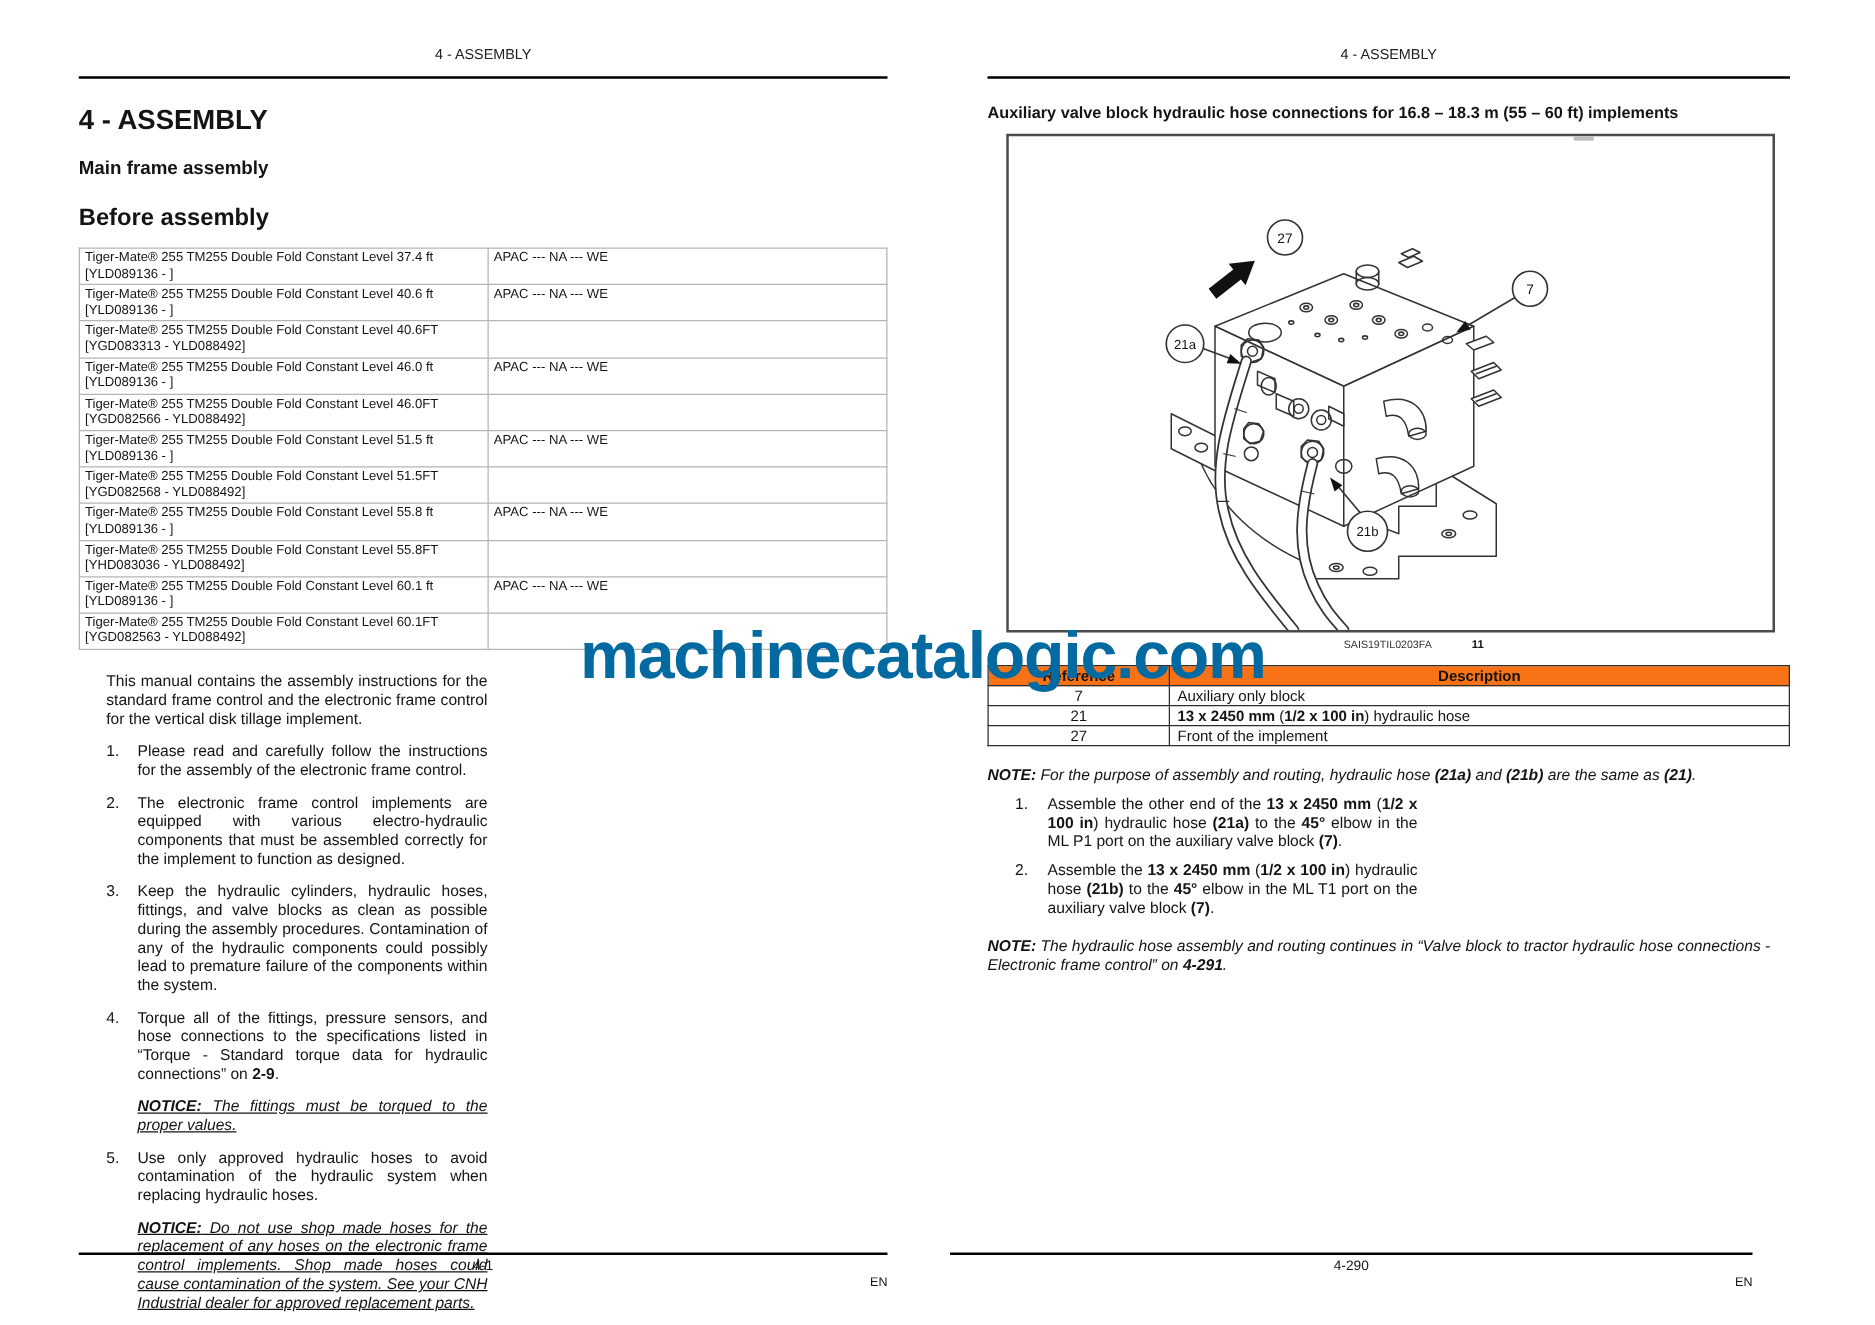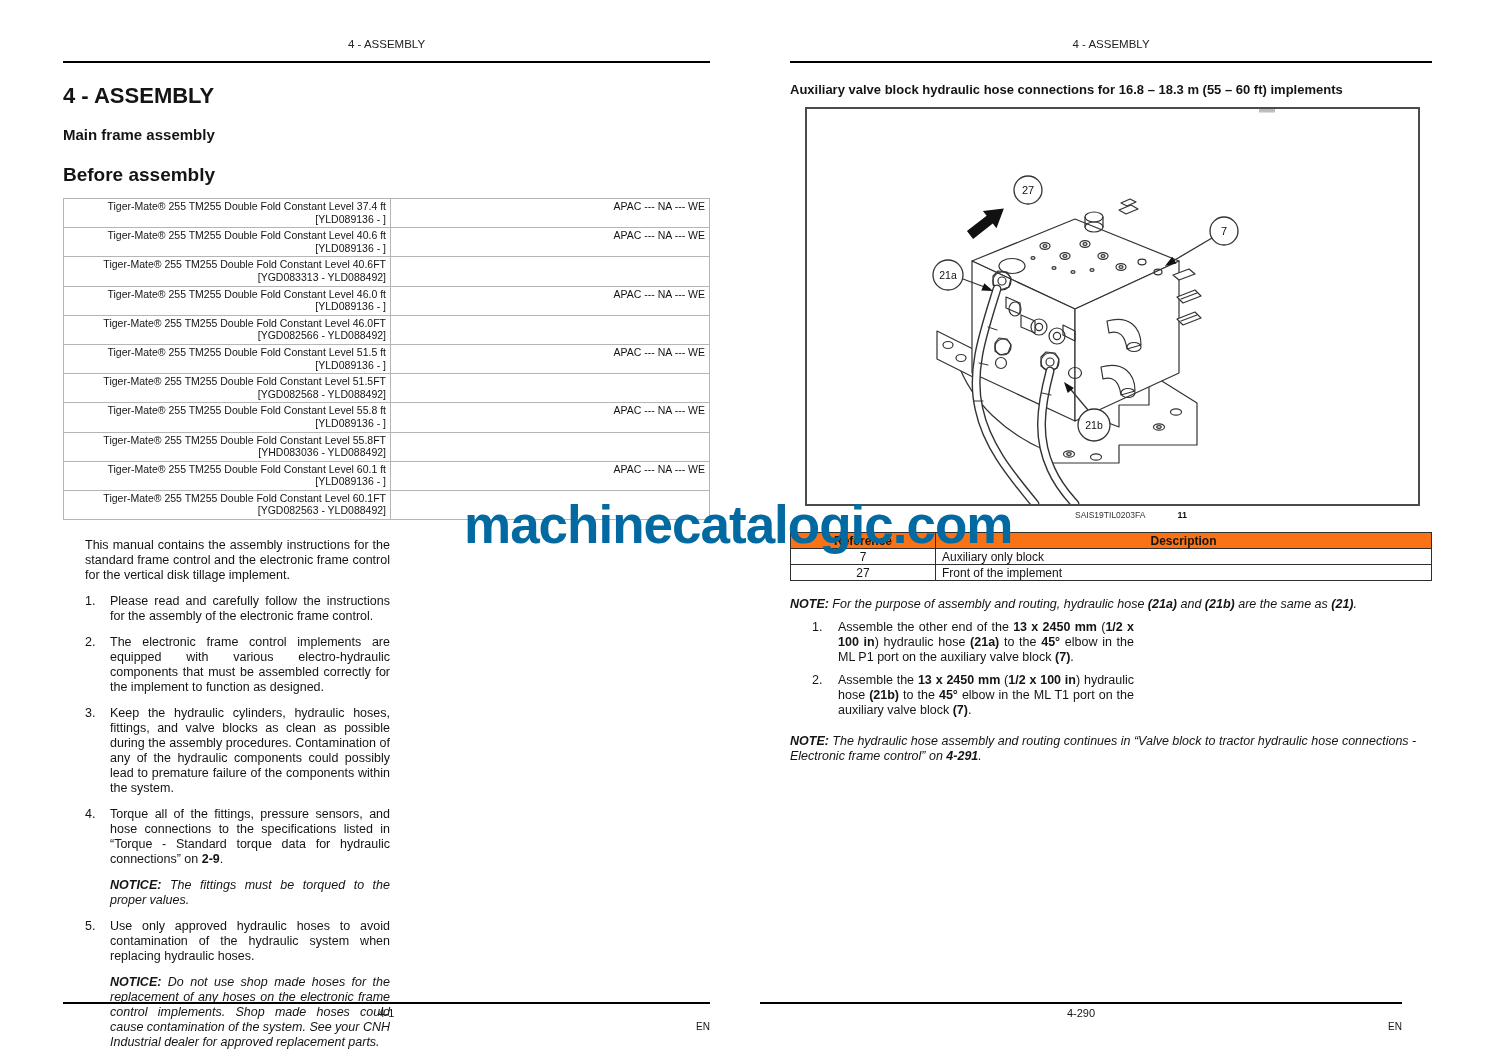--- a/index.html
+++ b/index.html
@@ -19,7 +19,7 @@
   .h3{font-size:19px;font-weight:bold;margin-top:21px;}
   .rh{font-size:13px;font-weight:bold;margin-top:19px;}
 
-  table.models{border-collapse:collapse;width:100%;margin-top:12px;font-size:10.5px;line-height:1.2;text-align:right;}
+  table.models{border-collapse:collapse;width:100%;margin-top:12px;font-size:10.5px;line-height:1.2;}
   table.models td{border:1px solid #b5b5b5;padding:1px 4px 2px 4px;vertical-align:top;}
   table.models td.c1{width:318px;}
 

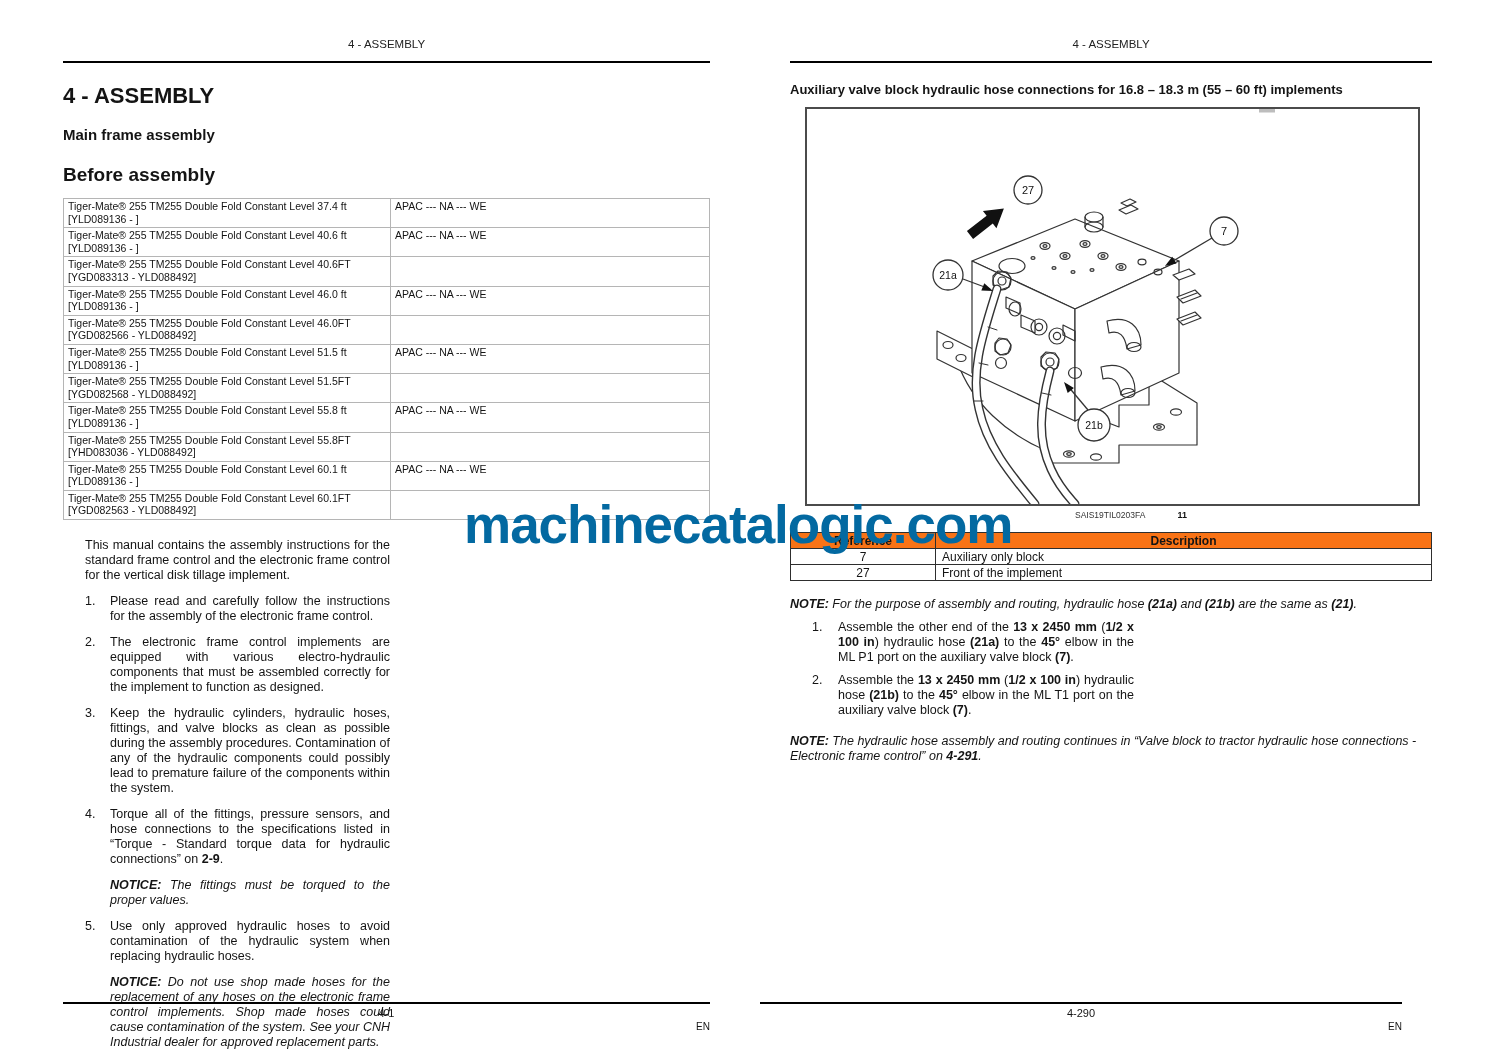--- a/index.html
+++ b/index.html
@@ -302,6 +302,10 @@
           <td><span>Auxiliary only block</span></td>
         </tr>
         <tr>
+          <td class="c1">21</td>
+          <td><span class="b">13 x 2450 mm</span><span> (</span><span class="b">1/2 x 100 in</span><span>) hydraulic hose</span></td>
+        </tr>
+        <tr>
           <td class="c1">27</td>
           <td><span>Front of the implement</span></td>
         </tr>

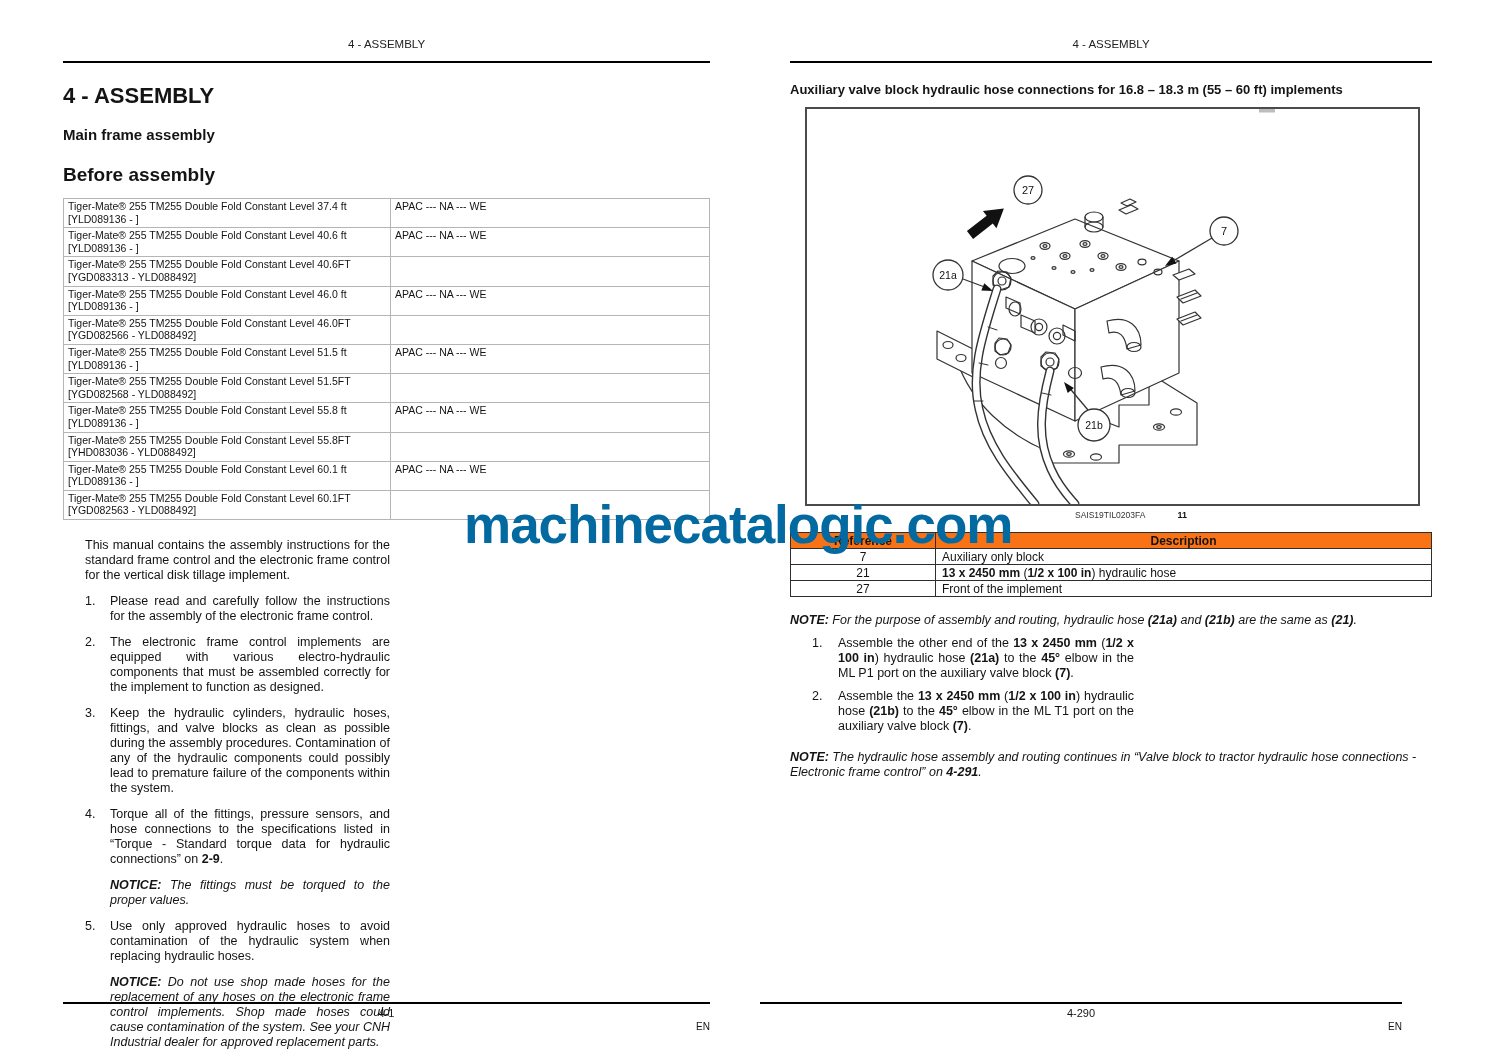--- a/index.html
+++ b/index.html
@@ -28,7 +28,7 @@
   .step{display:flex;margin:0 0 11px 0;}
   .step-num{width:25px;flex:none;}
   .step-text{flex:1;text-align:justify;}
-  .notice{margin:0 0 11px 25px;font-style:italic;text-align:justify;}
+  .notice{margin:0 0 11px 25px;font-style:italic;text-align:justify;text-decoration:underline;}
 
   .figure{margin:10px 0 0 15px;width:611px;height:395px;border:2px solid #4b4b4b;position:relative;background:#fff;}
   .fig-caption{margin:4px 0 0 285px;font-size:8.5px;color:#333;}

